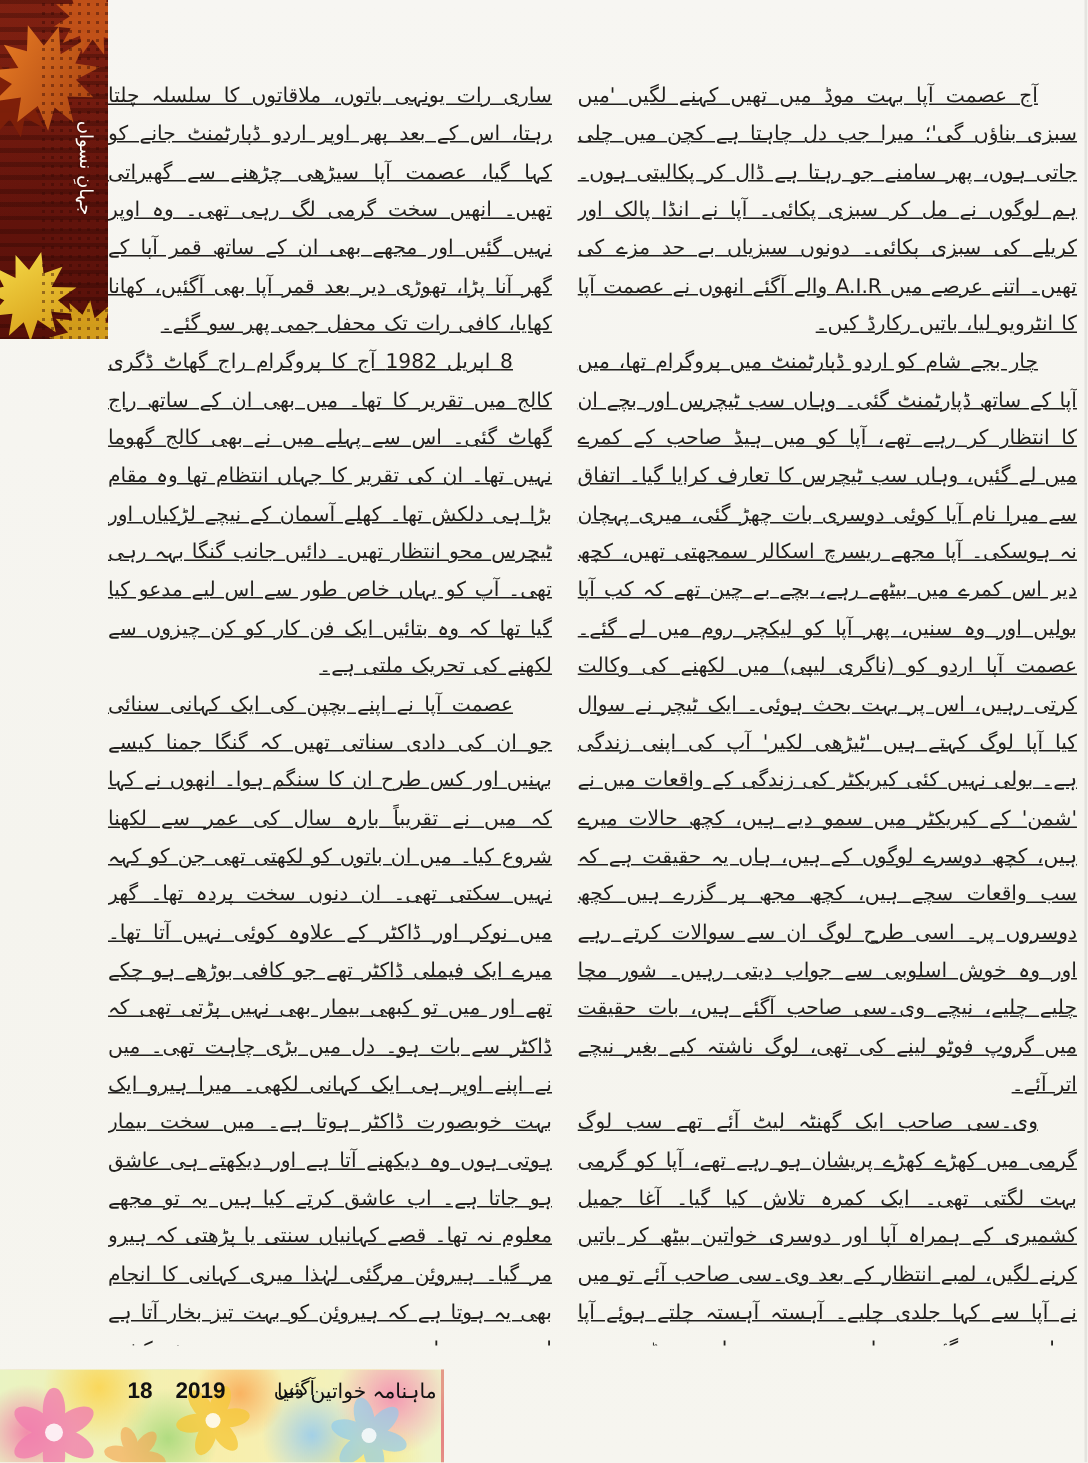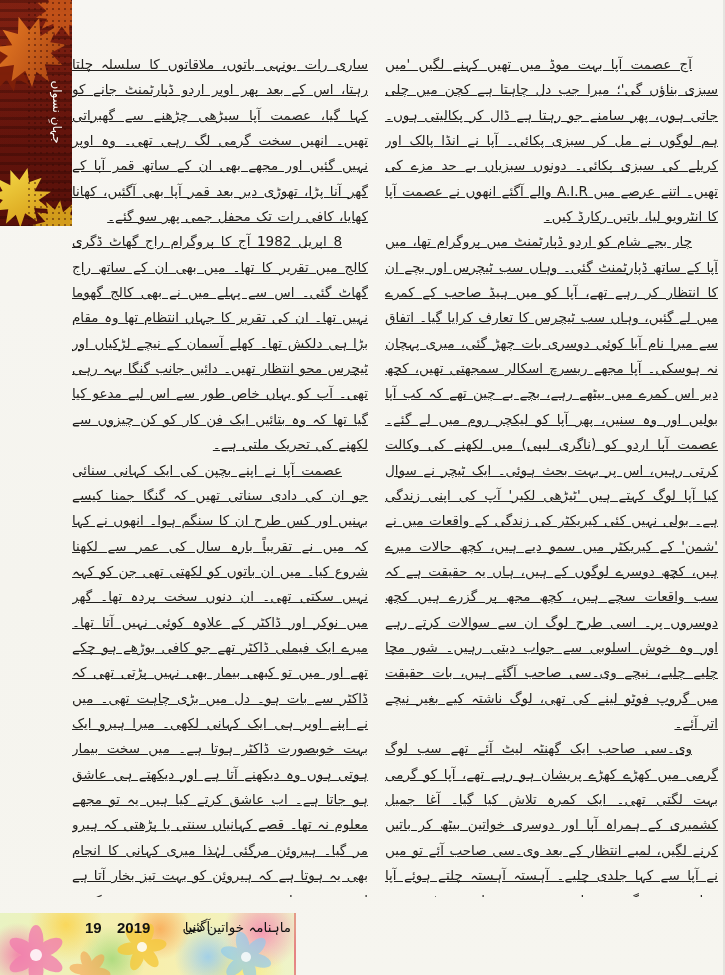--- a/index.html
+++ b/index.html
@@ -135,7 +135,7 @@
       <span class="f-name">ماہنامہ خواتین دنیا</span>
       <span class="f-month">آگئیں</span>
       <span class="f-year">2019</span>
-      <span class="f-page">19</span>
+      <span class="f-page">18</span>
     </div>
   </div>
 

